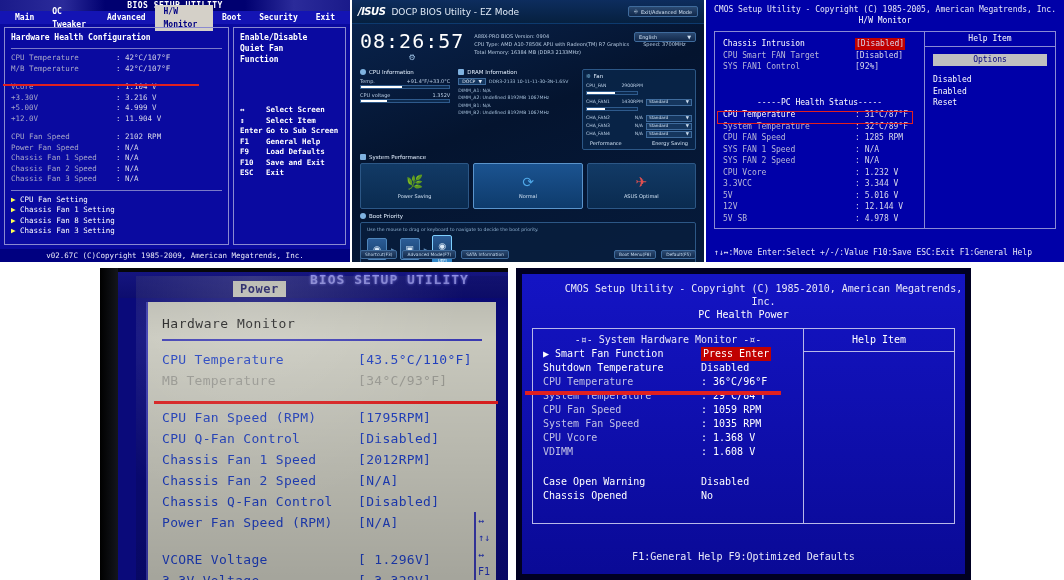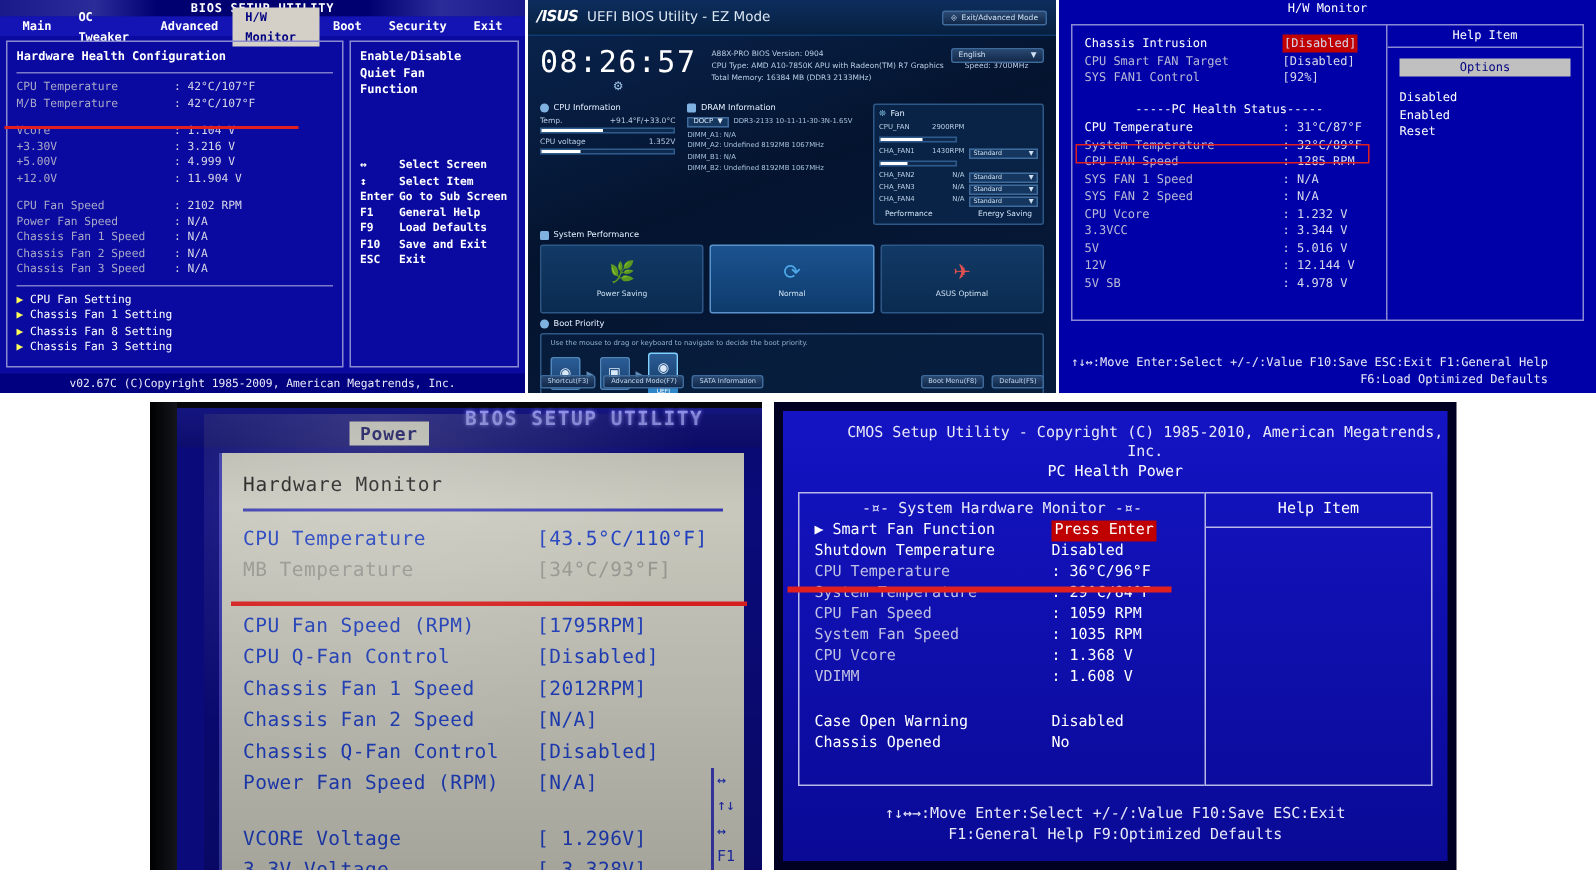--- a/index.html
+++ b/index.html
@@ -329,7 +329,7 @@
   <div id="panel2">
     <div id="p2-top">
       <span class="asus-logo">/ISUS</span>
-      <span id="p2-eztitle">UEFI BIOS Utility - EZ Mode</span>
+      <span id="p2-eztitle">DOCP BIOS Utility - EZ Mode</span>
       <span id="p2-advbtn">
         <span>⎆</span>
         <span>Exit/Advanced Mode</span>

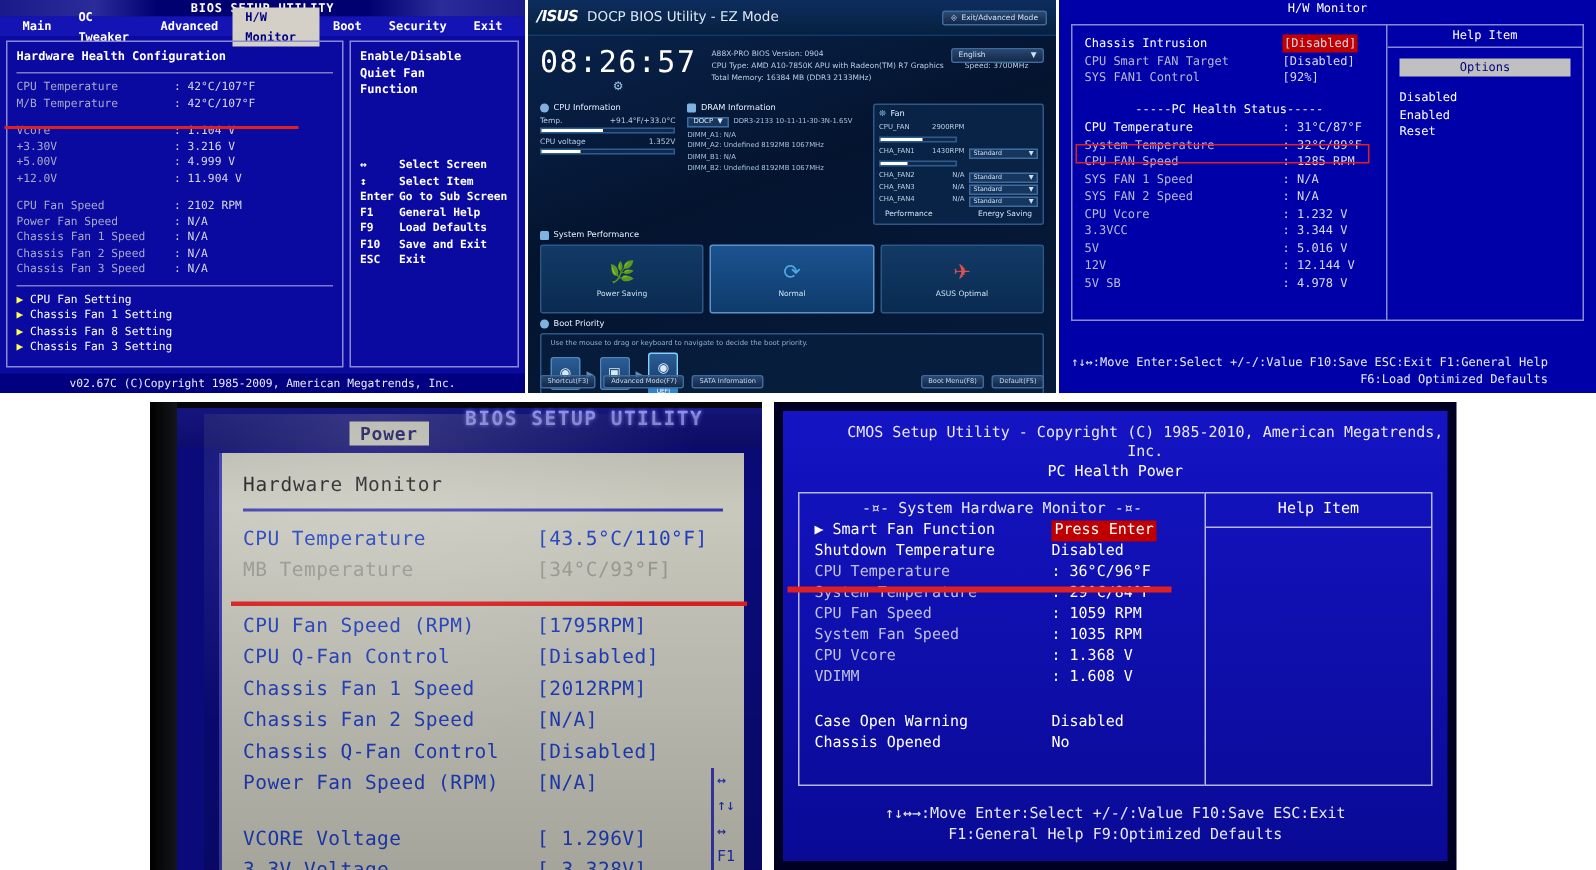--- a/index.html
+++ b/index.html
@@ -501,6 +501,7 @@
   </div>
 
   <div id="panel3">
+    <div id="p3-title">CMOS Setup Utility - Copyright (C) 1985-2005, American Megatrends, Inc.</div>
     <div id="p3-sub">H/W Monitor</div>
     <div id="p3-body">
       <div id="p3-left">

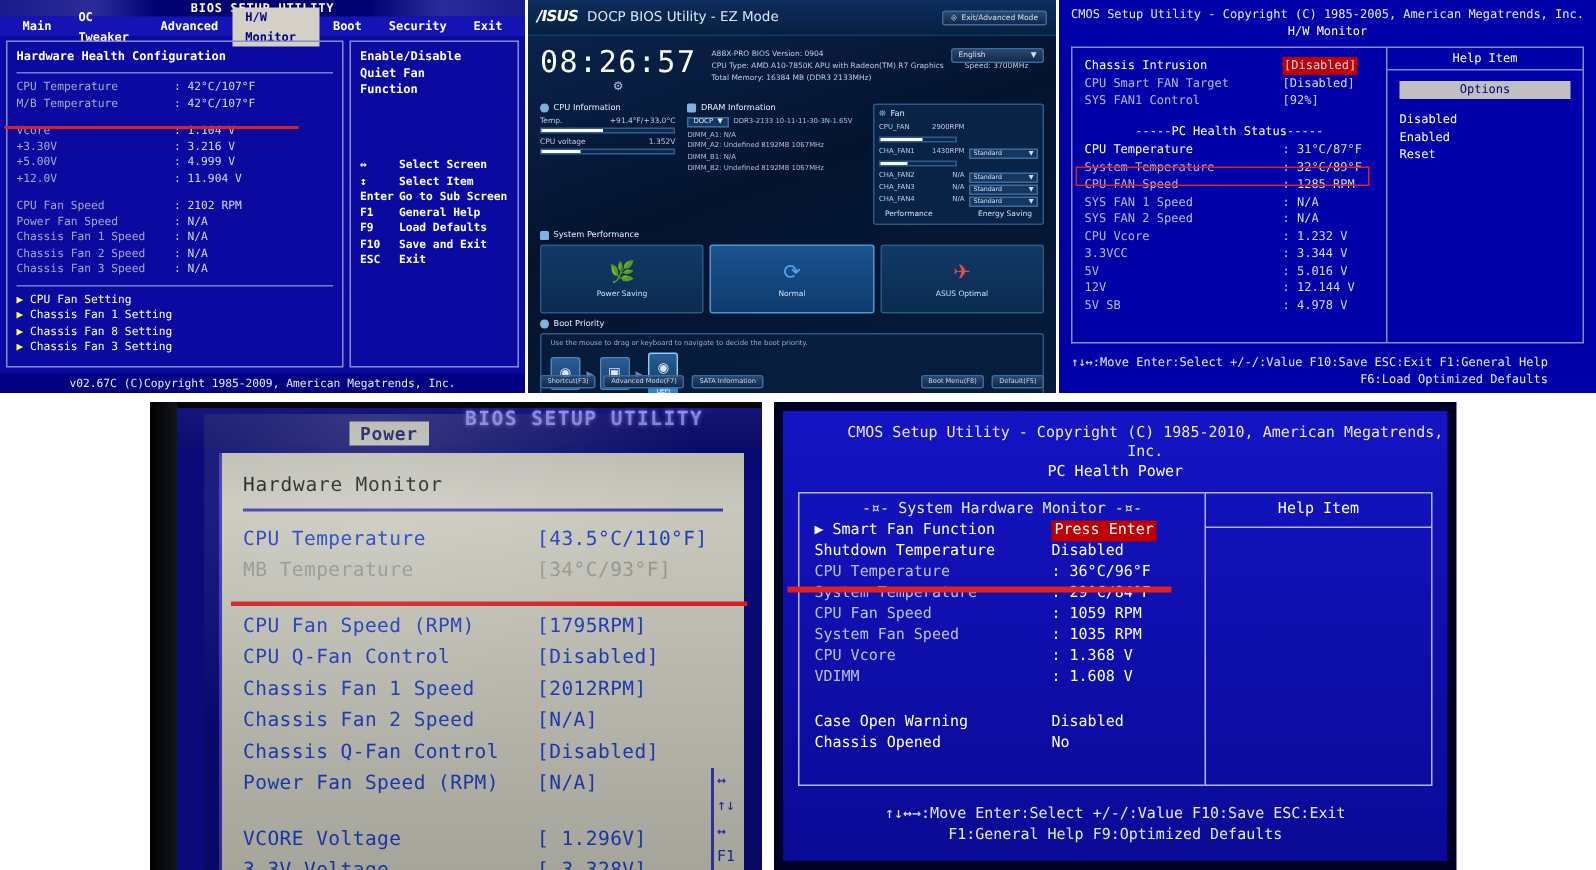--- a/index.html
+++ b/index.html
@@ -131,7 +131,7 @@
   .p3-row .k.hi { color:#ffffff; }
   .p3-row .v { color:#d8d8ec; }
   .p3-val-sel { background:#c00000; color:#ffffff; padding:0 1px; }
-  .p3-center { text-align:center; color:#ffffff; margin:9px 0 1px 0; font-size:8px; }
+  .p3-center { text-align:center; color:#ffffff; margin:24px 0 1px 0; font-size:8px; }
   #p3-helphdr { text-align:center; color:#ffffff; font-size:8px; line-height:14px;
                 border-bottom:1px solid #8a8ad4; }
   #p3-optbtn { margin:7px 8px 0 8px; background:#c0c0c0; color:#000080;

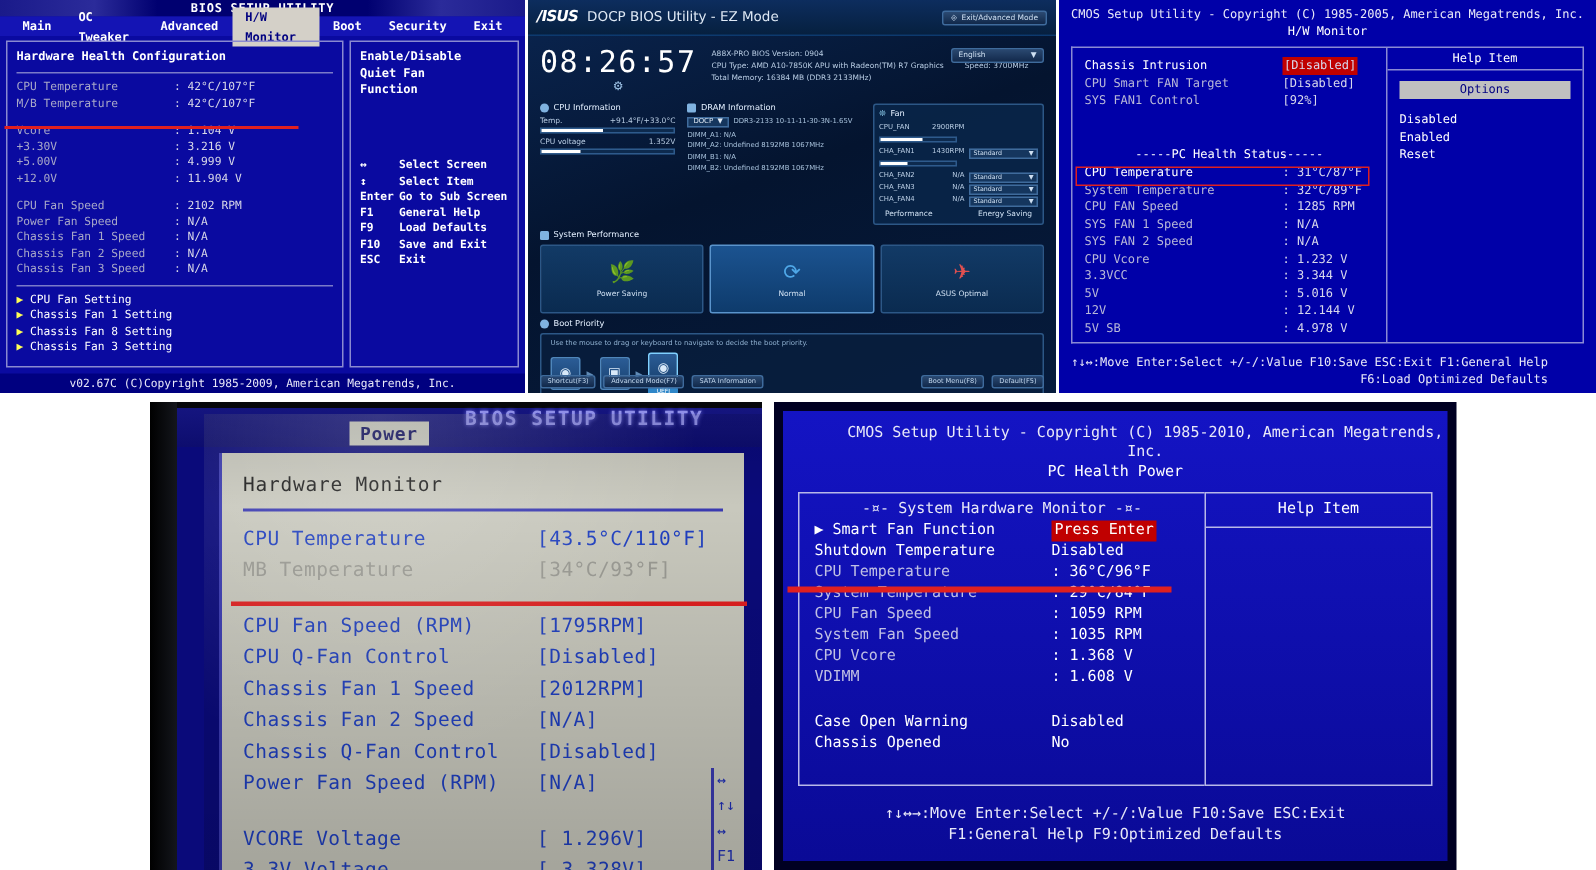--- a/index.html
+++ b/index.html
@@ -574,7 +574,6 @@
     </div>
     <div id="p3-foot">
       <div>↑↓↔:Move  Enter:Select  +/-/:Value  F10:Save  ESC:Exit  F1:General Help</div>
-      <div>F6:Load Optimized Defaults</div>
     </div>
   </div>
 

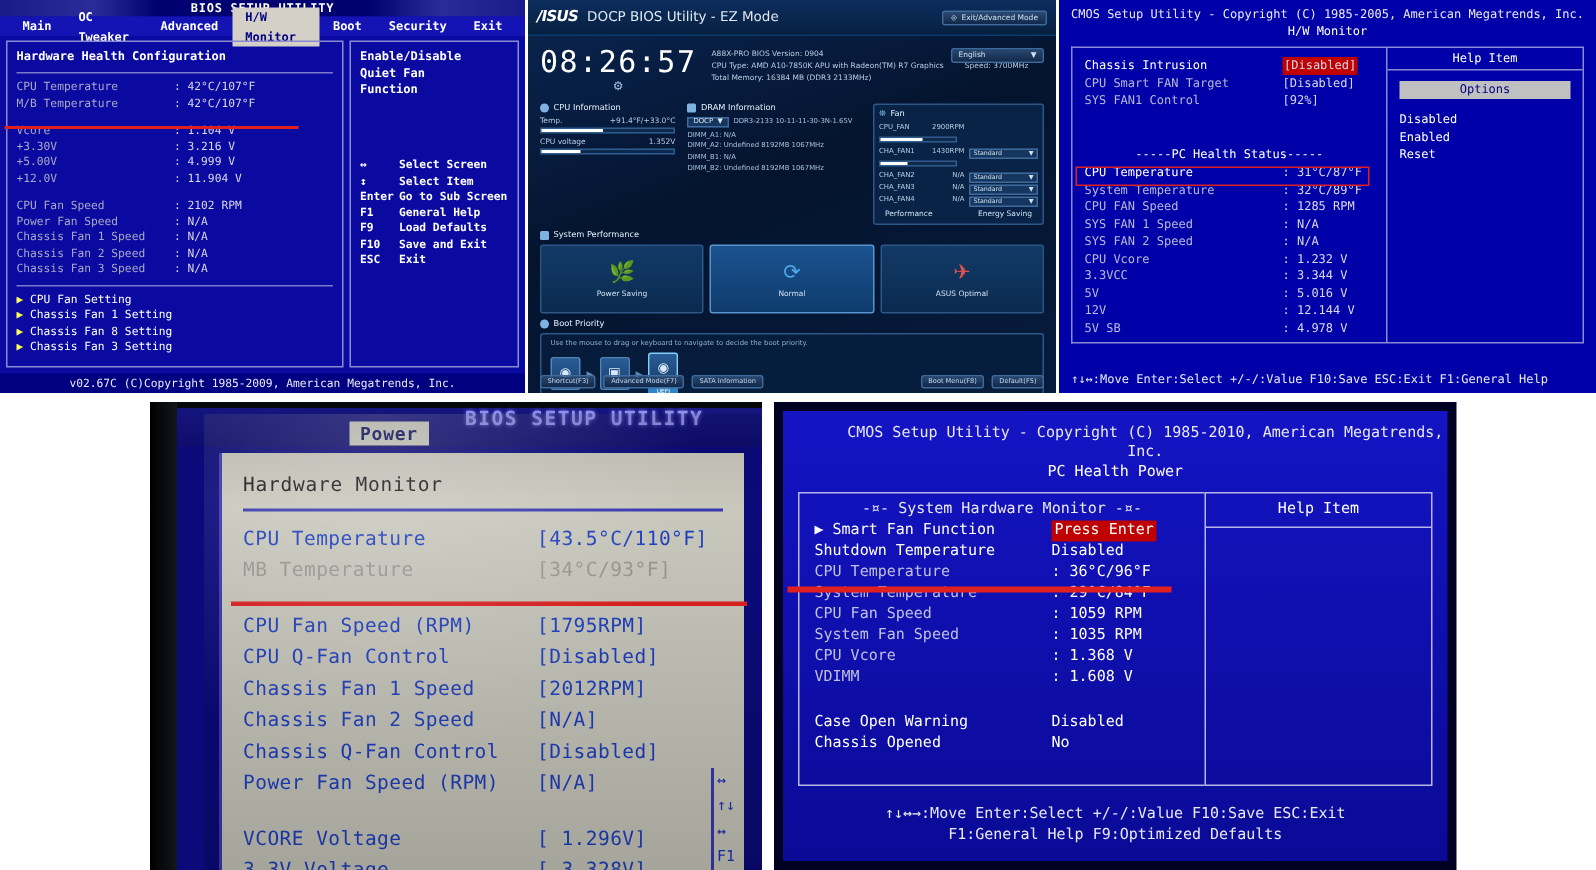--- a/index.html
+++ b/index.html
@@ -704,7 +704,6 @@
         </div>
       </div>
       <div id="p5-foot">
-        <div>↑↓↔→:Move   Enter:Select    +/-/:Value   F10:Save   ESC:Exit</div>
         <div>F1:General Help                        F9:Optimized Defaults</div>
       </div>
     </div>

